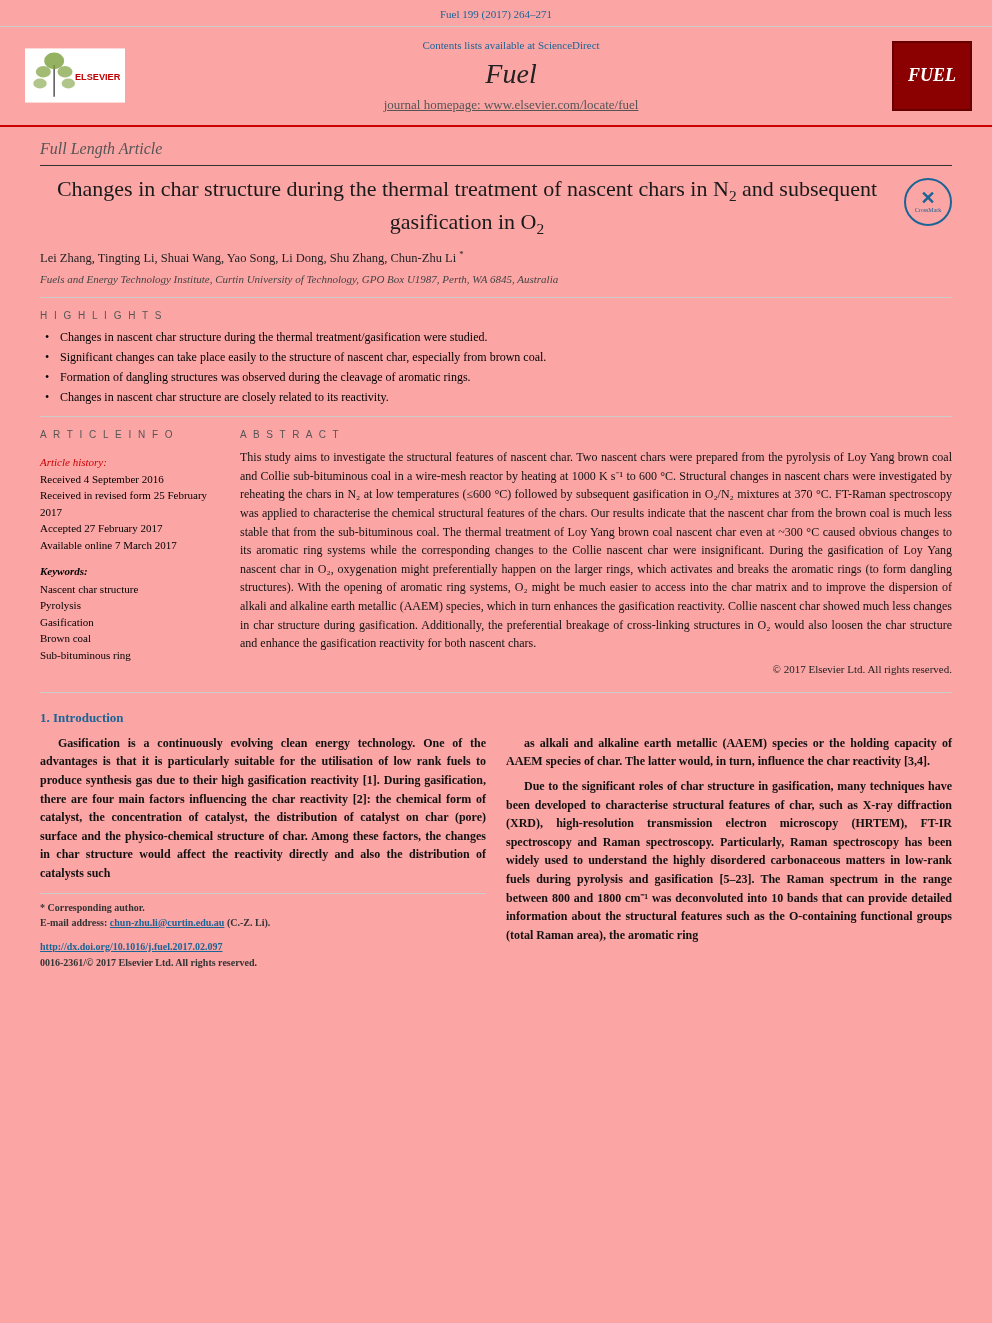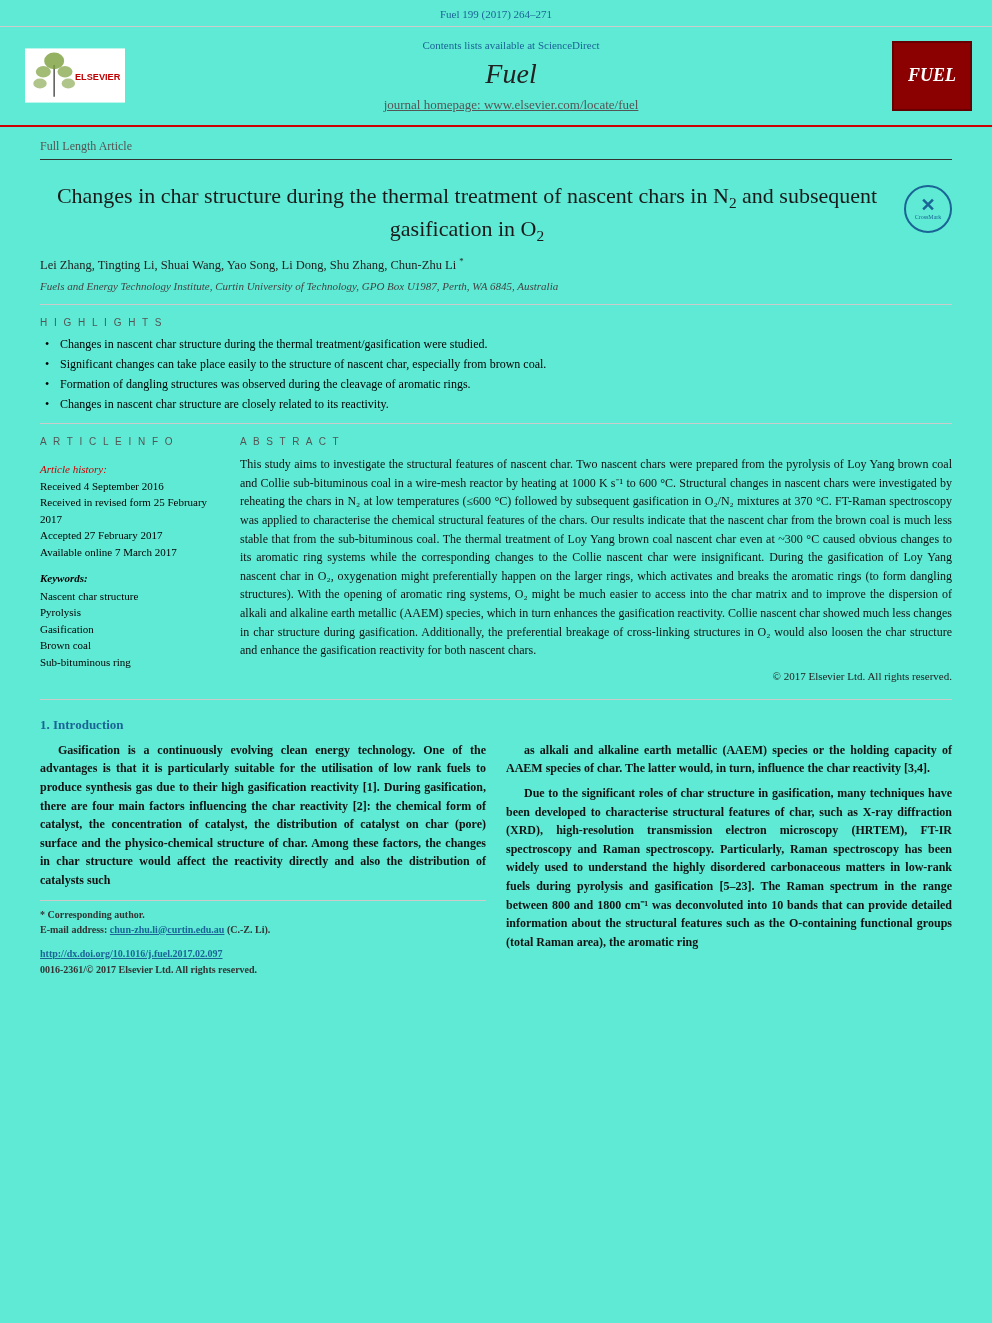--- a/index.html
+++ b/index.html
@@ -15,7 +15,7 @@
     .page {
       width: 992px;
       min-height: 1323px;
-      background: #5eead4;
+      background: #fca5a5;
       padding: 0;
     }
     

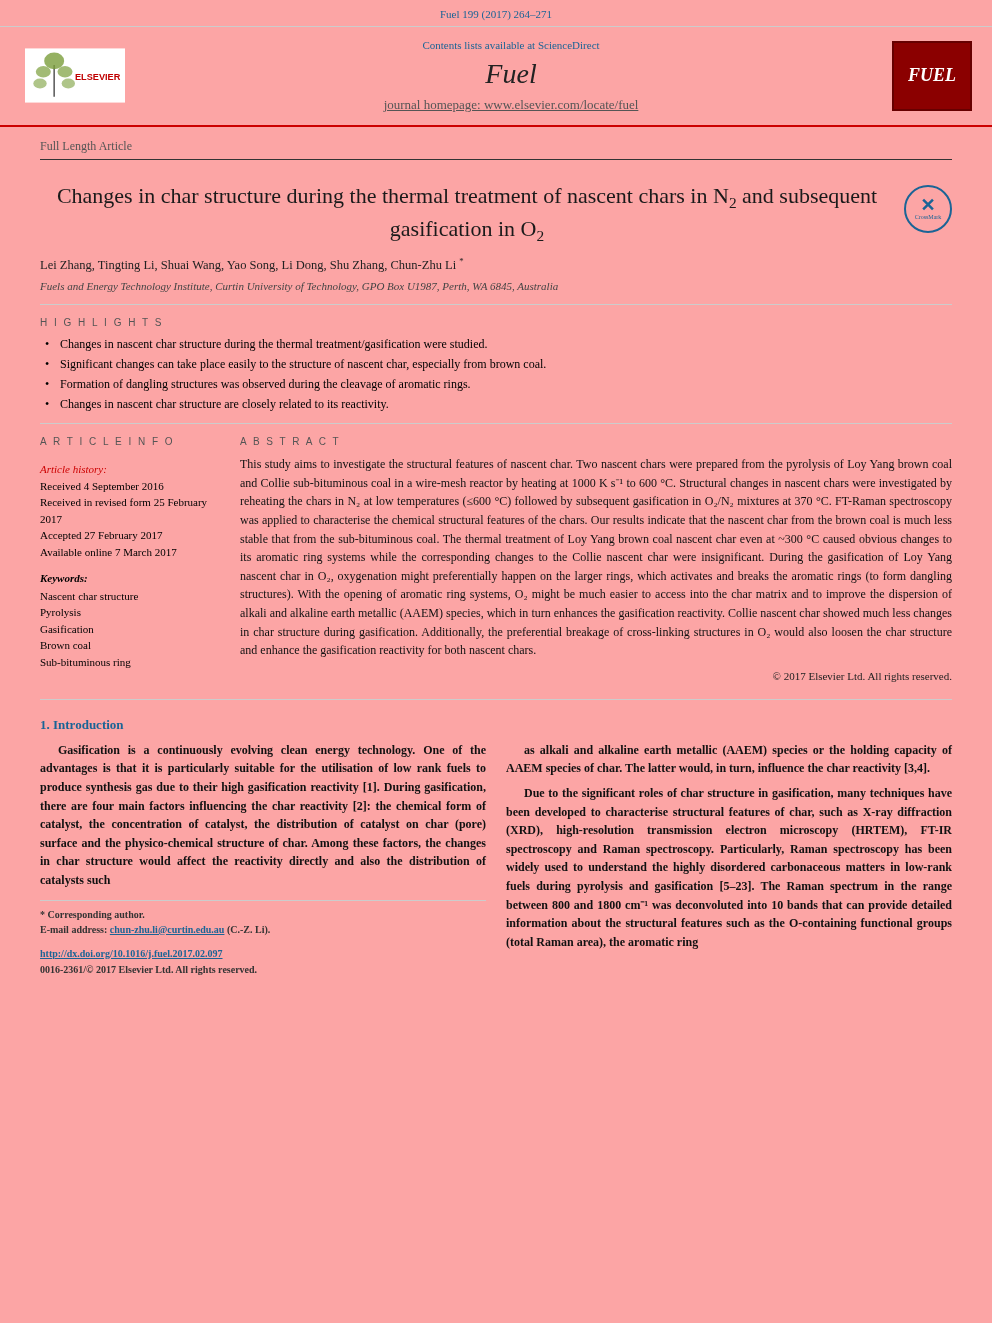--- a/index.html
+++ b/index.html
@@ -77,11 +77,12 @@
       padding: 10px 40px 20px 40px;
     }
     .article-type {
-      font-size: 12px;
+      font-style: italic;
+      font-size: 16px;
       color: #555;
       border-bottom: 1px solid #333;
       padding-bottom: 4px;
-      margin-bottom: 21px;
+      margin-bottom: 8px;
     }
     .article-title {
       font-size: 22px;

